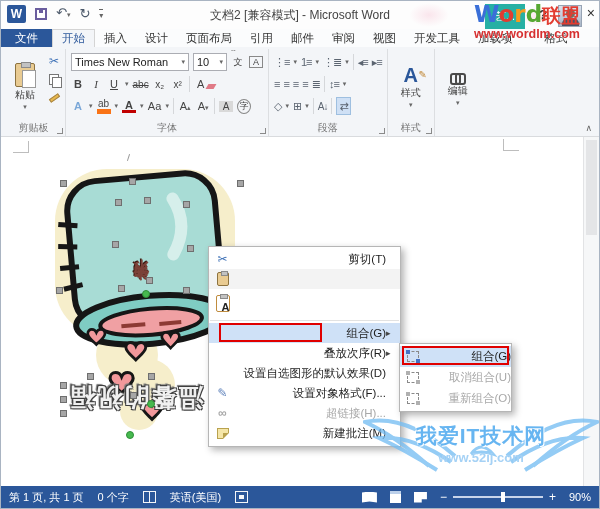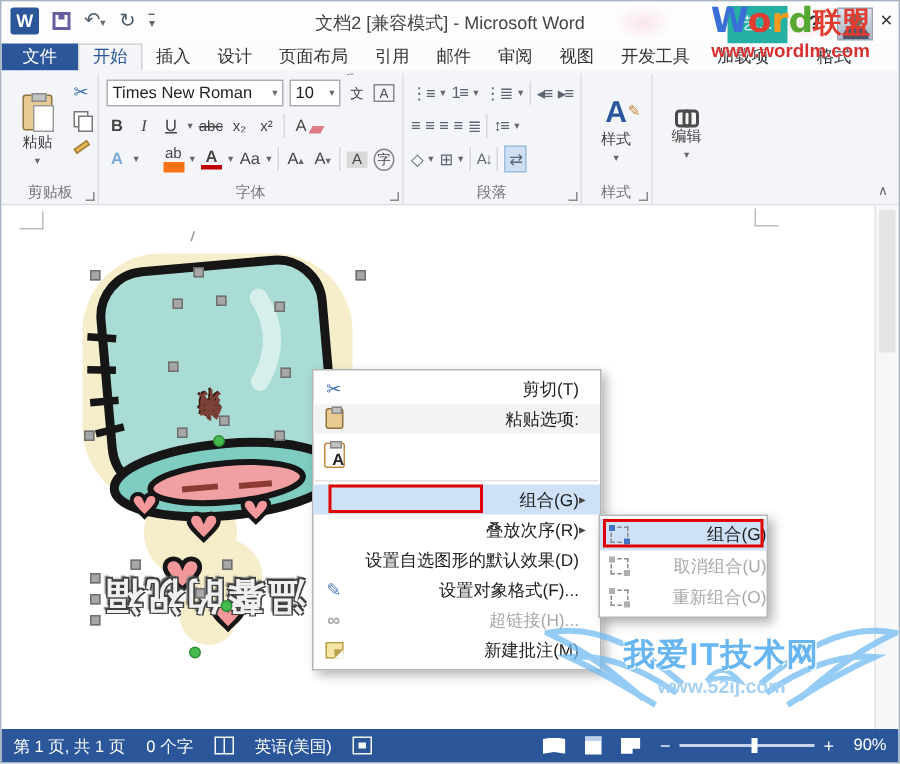--- a/index.html
+++ b/index.html
@@ -58,7 +58,7 @@
   .clear-a { position:relative; color:#444; }
   .clear-a::after { content:""; position:absolute; right:-7px; bottom:1px; width:8px; height:5px; background:#e07a86; transform:skewX(-30deg); }
   .eff-a { color:#7aa7d8; font-weight:bold; }
-  .hl-ab { border-bottom:7px solid #f97316; line-height:10px;margin-left:12px; }
+  .hl-ab { border-bottom:5px solid #f97316; line-height:10px; }
   .fc-a { border-bottom:3px solid #c00000; line-height:10px; font-weight:bold; }
   .shade-a { background:#d9d9d9; padding:0 2px; }
   .enclose { border:1px solid #888; border-radius:50%; font-size:9px; padding:0 1px; }

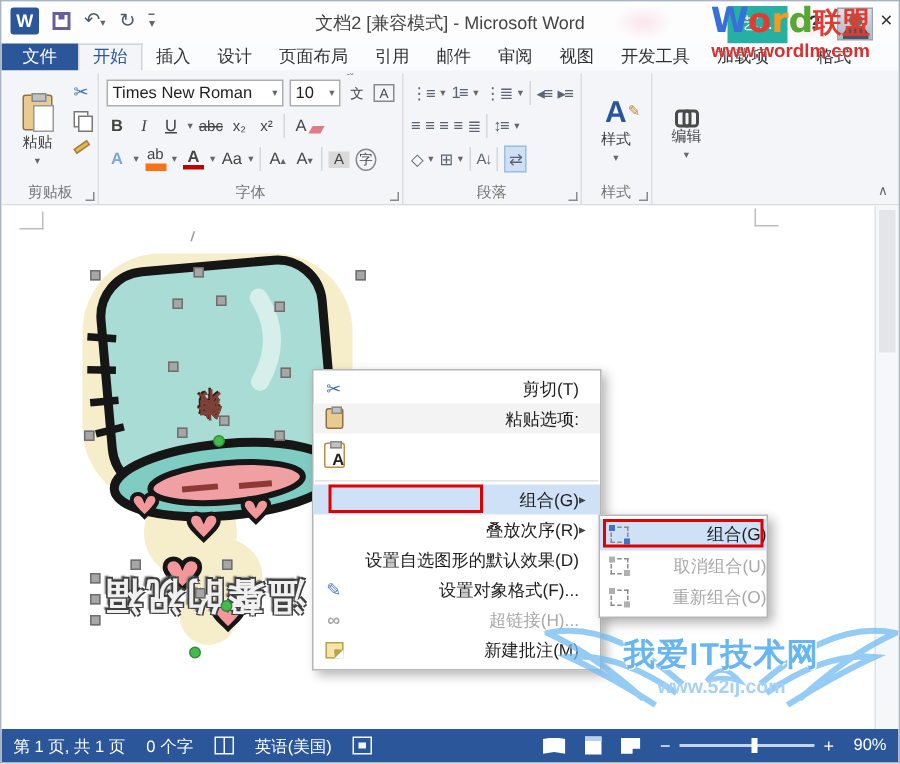--- a/index.html
+++ b/index.html
@@ -376,7 +376,6 @@
       <span class="mico">
           <span class="ic-clip"></span>
         </span>
-      <span class="mlabel">粘贴选项:</span>
         <span class="marrow"></span>
     </div>
     <div class="mrow mrow-pastebtn">

